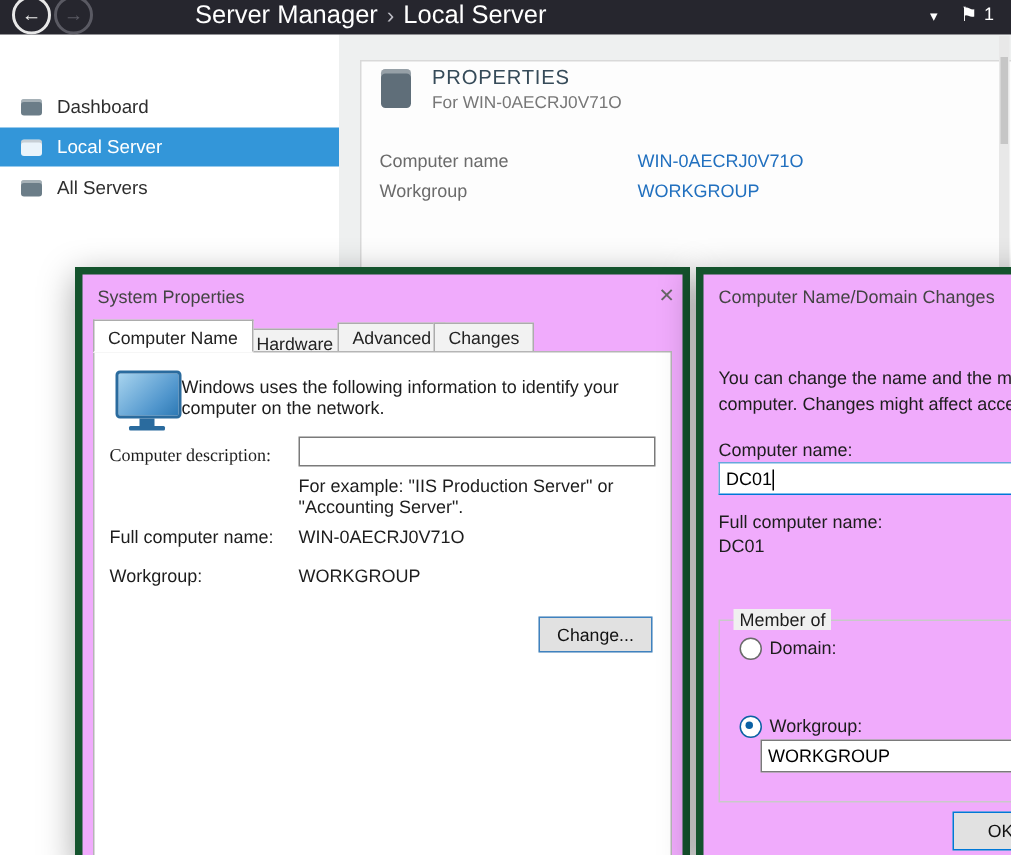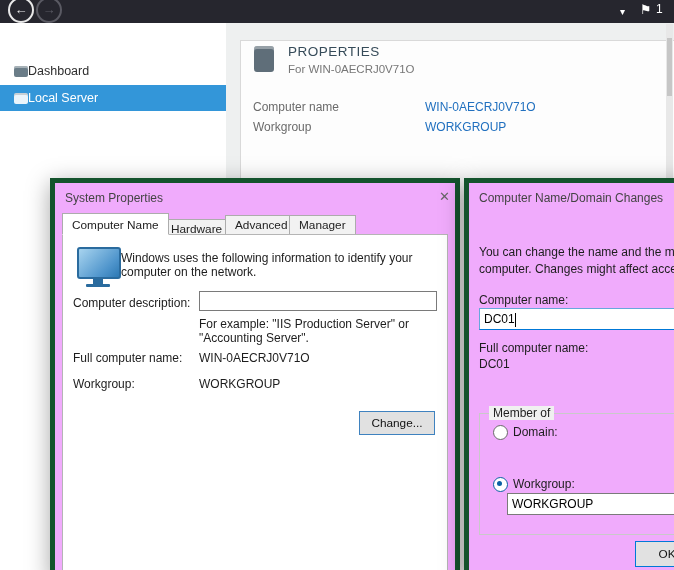--- a/index.html
+++ b/index.html
@@ -76,6 +76,9 @@
   </div>
   <div class="abs navcircle dim" style="left:36px;">
     <span>→</span>
+  </div>
+  <div class="abs apptitle" style="left:130px;">
+    <span>Server Manager</span><span class="sep">›</span><span>Local Server</span>
   </div>
   <div class="abs tb-ico" style="left:620px;font-size:10px;top:6px;">▾</div>
   <div class="abs tb-ico" style="left:640px;">⚑</div>

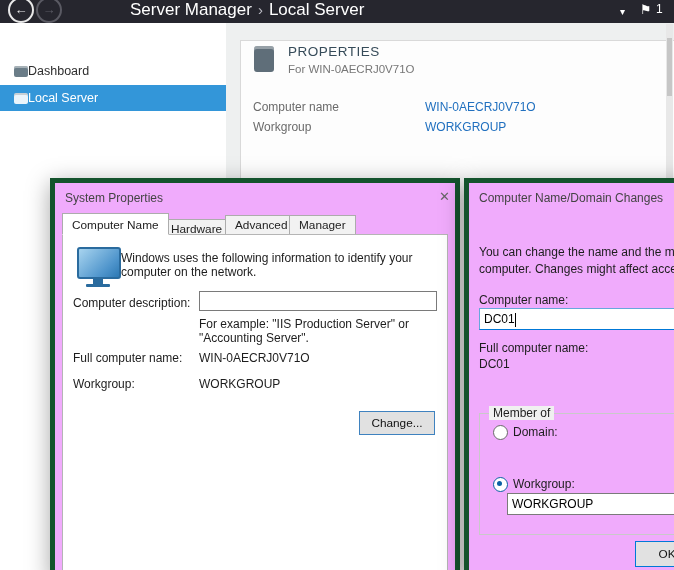--- a/index.html
+++ b/index.html
@@ -20,7 +20,7 @@
   .sidebar{left:0;top:23px;width:226px;height:547px;background:#fff;z-index:1;}
   .nav-item{position:absolute;left:0;width:226px;height:26px;color:#2e2e2e;font-size:12.5px;
             display:flex;align-items:center;cursor:pointer;}
-  .nav-item .lbl{white-space:nowrap;}
+  .nav-item .lbl{margin-left:10px;white-space:nowrap;}
   .nav-item.sel{background:#3396d9;color:#fff;}
   .si{width:14px;height:11px;margin-left:14px;border-radius:2px;background:#6b7d88;
       box-shadow:inset 0 2px 0 rgba(255,255,255,.4);flex:0 0 auto;}

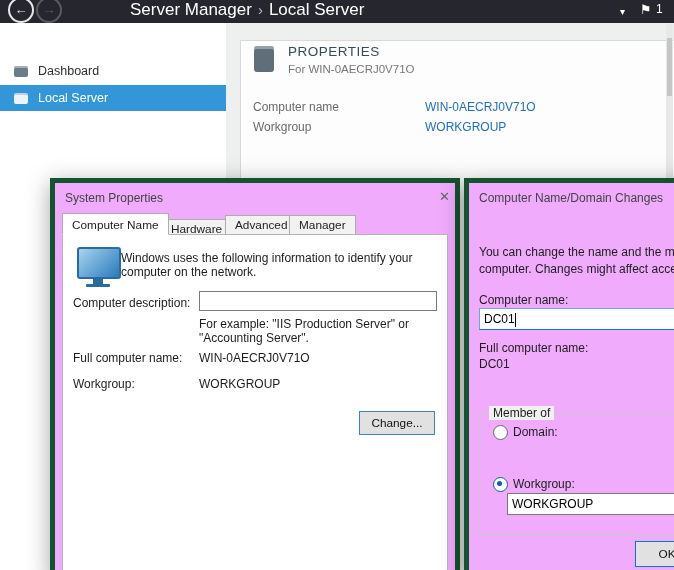--- a/index.html
+++ b/index.html
@@ -117,6 +117,10 @@
     <span class="si"></span>
     <span class="lbl">Local Server</span>
   </div>
+  <div class="nav-item" style="top:89px;">
+    <span class="si"></span>
+    <span class="lbl">All Servers</span>
+  </div>
 </div>
 
 <div class="abs dlg" style="left:14px;top:178px;width:400px;height:391px;z-index:5;">

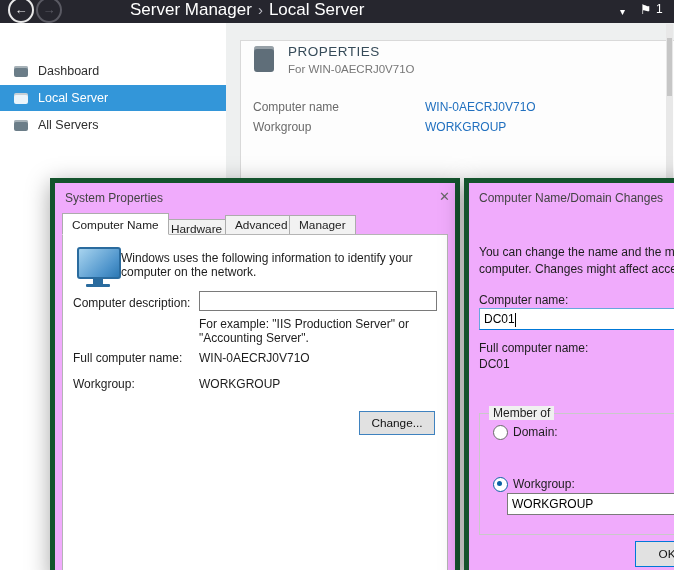--- a/index.html
+++ b/index.html
@@ -130,7 +130,7 @@
   <div class="tab active" style="left:7px;top:30px;">Computer Name</div>
   <div class="tab" style="left:106px;top:36px;">Hardware</div>
   <div class="tab" style="left:170px;top:32px;">Advanced</div>
-  <div class="tab" style="left:234px;top:32px;">Manager</div>
+  <div class="tab" style="left:234px;top:32px;">Changes</div>
 
   <div class="abs panel" style="left:7px;top:51px;width:384px;height:339px;"></div>
 

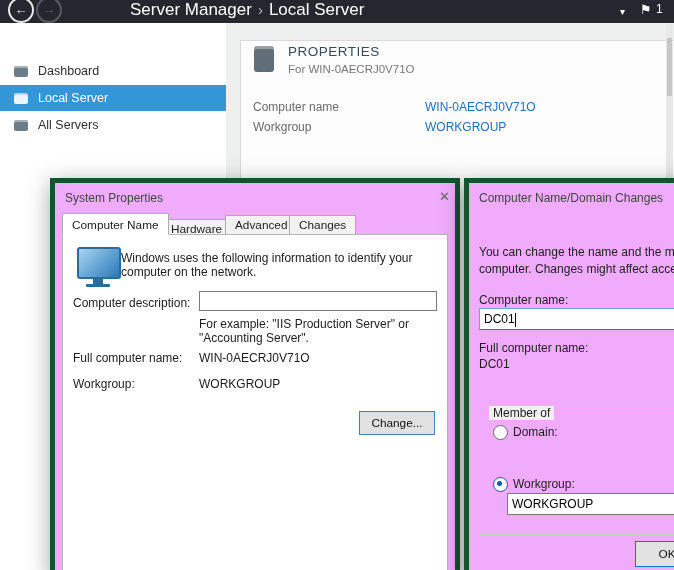--- a/index.html
+++ b/index.html
@@ -140,7 +140,7 @@
 
   <div class="abs t12" style="left:66px;top:68px;width:312px;">Windows uses the following information to identify your computer on the network.</div>
 
-  <div class="abs t12" style="left:18px;top:113px;">Computer description:</div>
+  <div class="abs t12" style="left:18px;top:113px;font-family:Liberation Serif, serif;">Computer description:</div>
   <input class="abs tbox" style="left: 144px; top: 108px; width: 228px; height: 18px;" value="">
 
   <div class="abs t12g" style="left:144px;top:134px;width:234px;">For example: "IIS Production Server" or "Accounting Server".</div>

